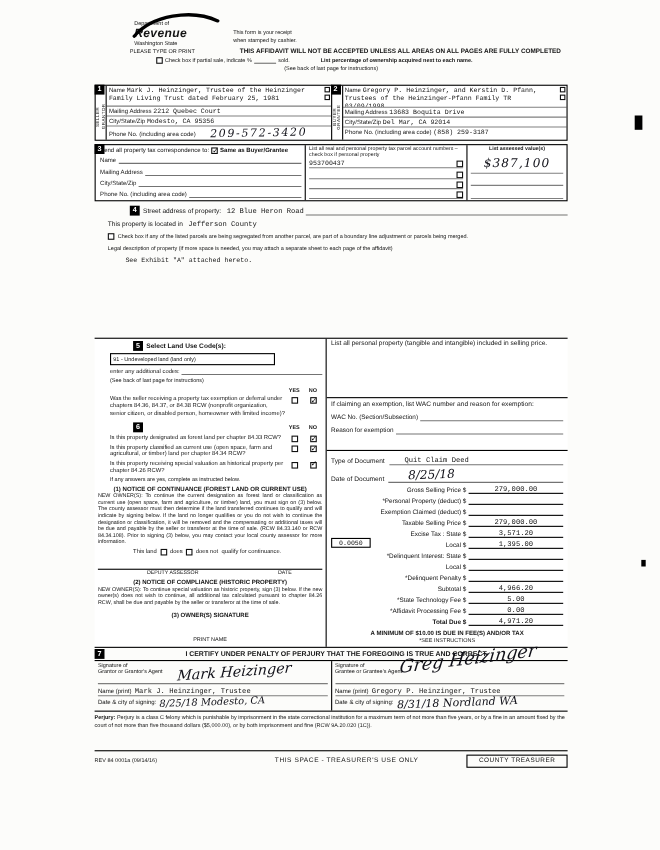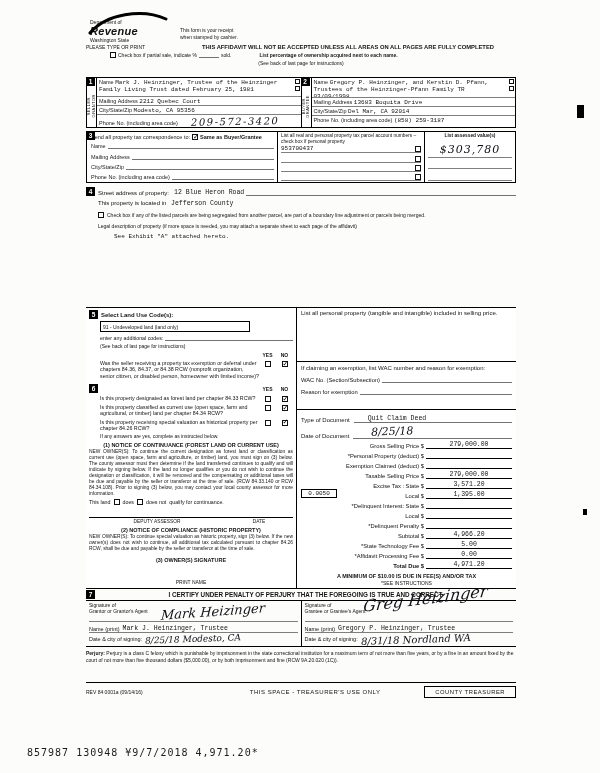--- a/index.html
+++ b/index.html
@@ -12,7 +12,7 @@
   .tiny { font-size:5px; }
   .val { font-family:"Liberation Mono", monospace; font-size:6px; }
   .hand { font-family:"DejaVu Serif", serif; font-style:italic; color:#101018; }
-  .flex { display:flex; }
+  .flex { display:flex;margin-left:32px; }
   .fill { flex:1; border-bottom:1px solid rgba(0,0,0,.55); min-height:5px; margin-left:2px; }
   .hl { border-bottom:1px solid rgba(0,0,0,.5); }
   .cb { display:inline-block; width:6px; height:6px; border:1px solid #111; background:#fff;

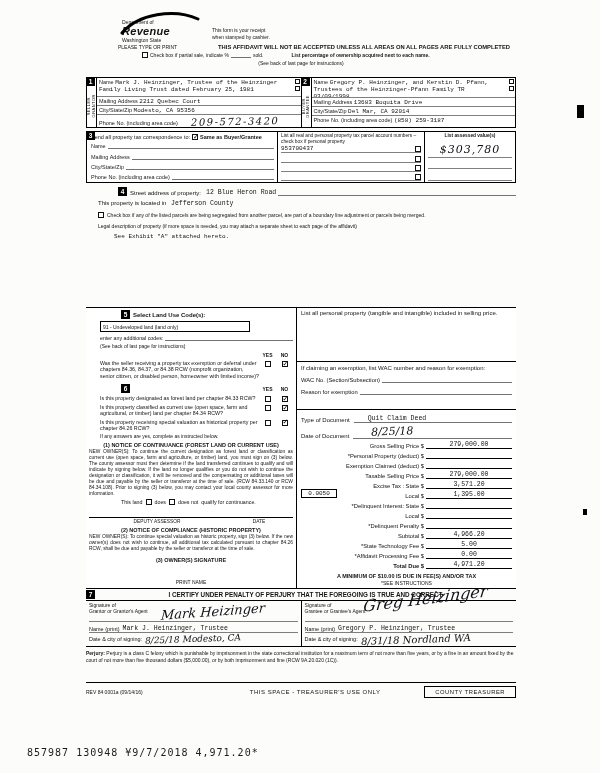--- a/index.html
+++ b/index.html
@@ -248,7 +248,7 @@
     <div class="s3r">
       <div class="s3hdr b" style="text-align:center;">List assessed value(s)</div>
       <div class="s3arow">
-        <span class="hand av">$303,780</span>
+        <span class="hand av">$387,100</span>
       </div>
       <div class="s3arow"></div>
       <div class="s3arow"></div>

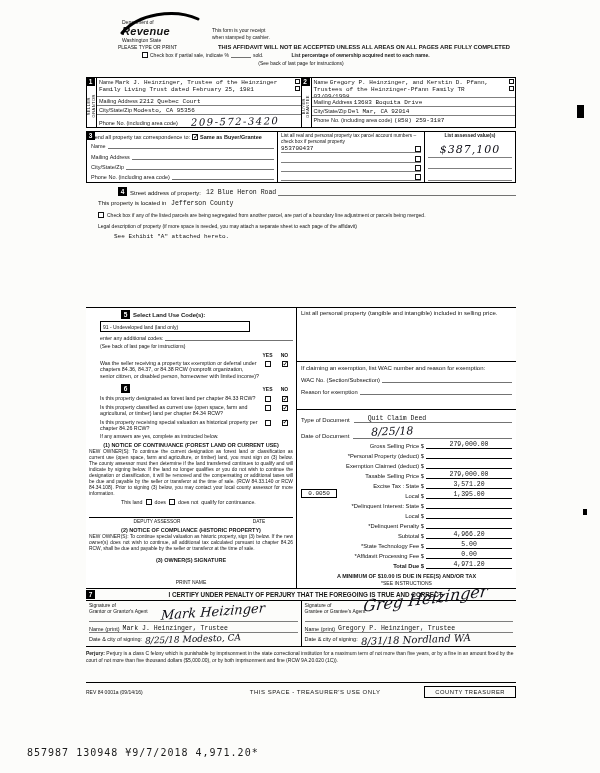--- a/index.html
+++ b/index.html
@@ -492,7 +492,6 @@
     <span class="ctbox">COUNTY TREASURER</span>
   </div>
 
-  <div class="abs stamp">857987 130948  ¥9/7/2018  4,971.20*</div>
 
   <div class="artifact" style="right:16px; top:105px; width:7px; height:13px;"></div>
   <div class="artifact" style="right:13px; top:509px; width:4px; height:6px;"></div>

